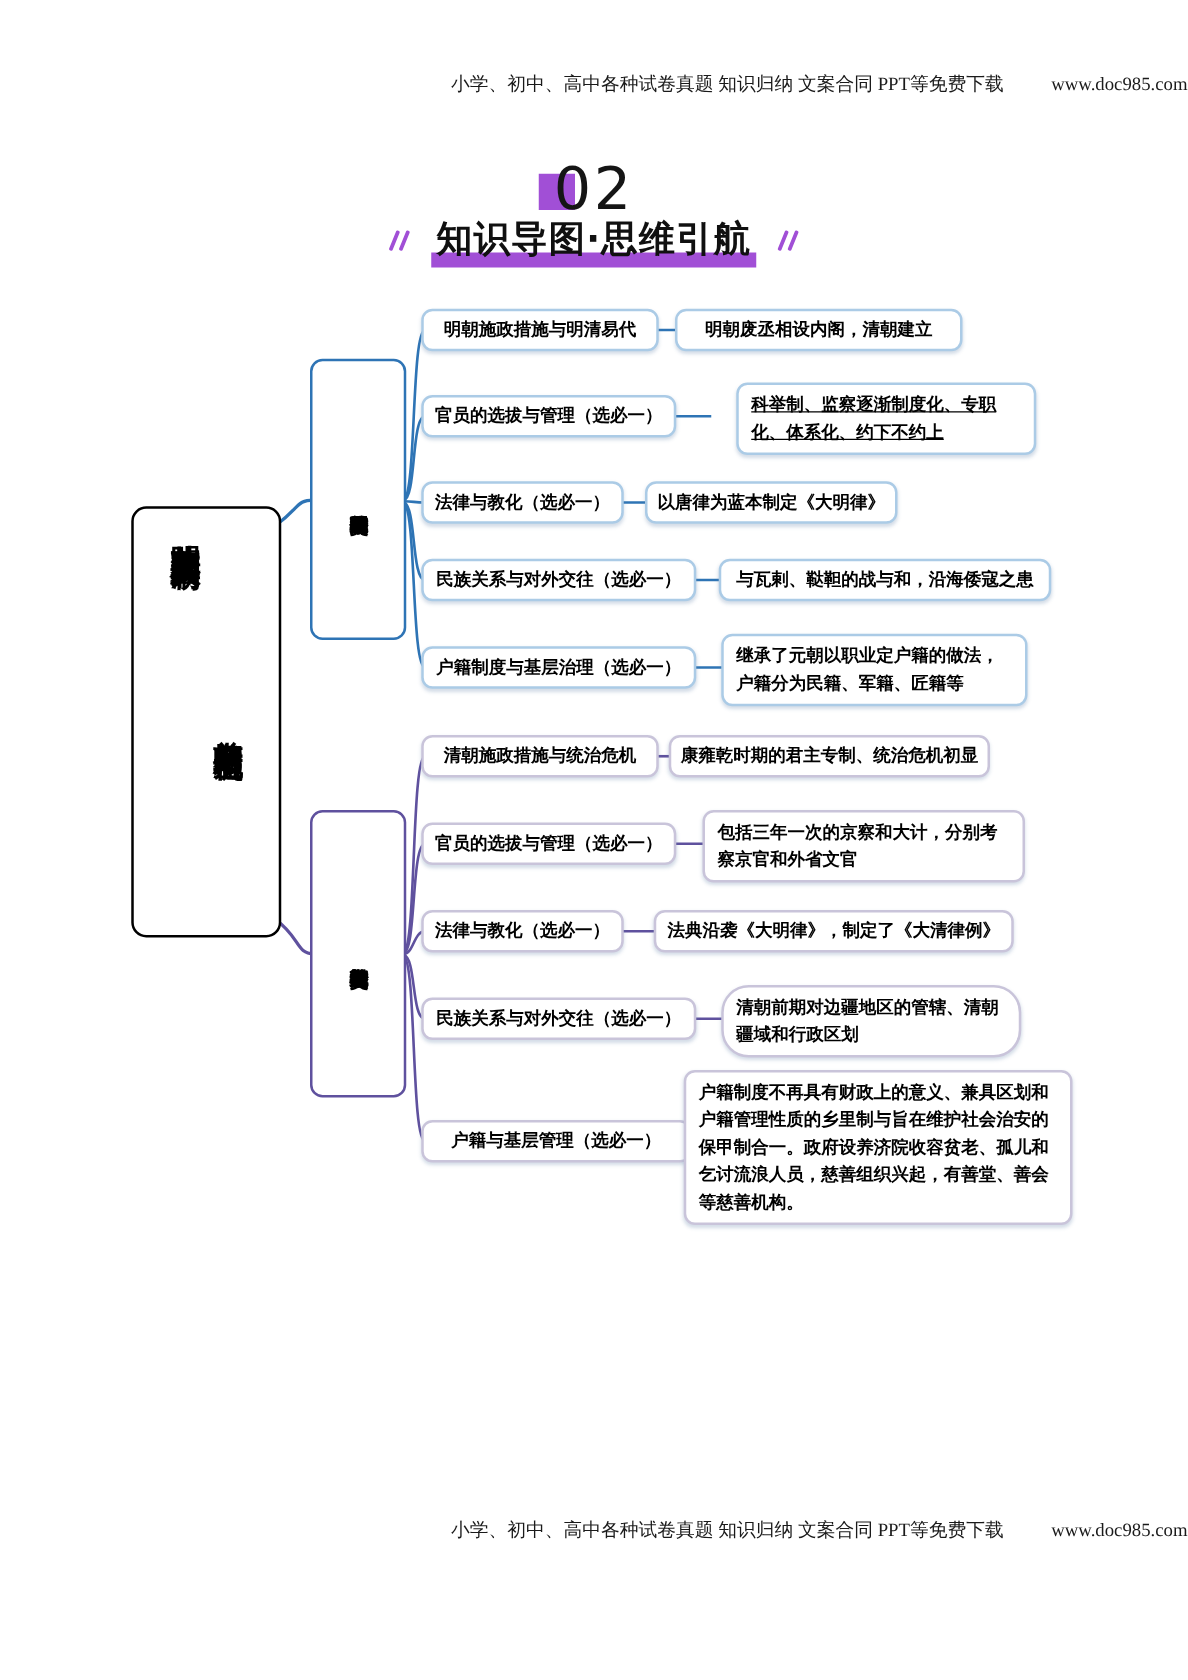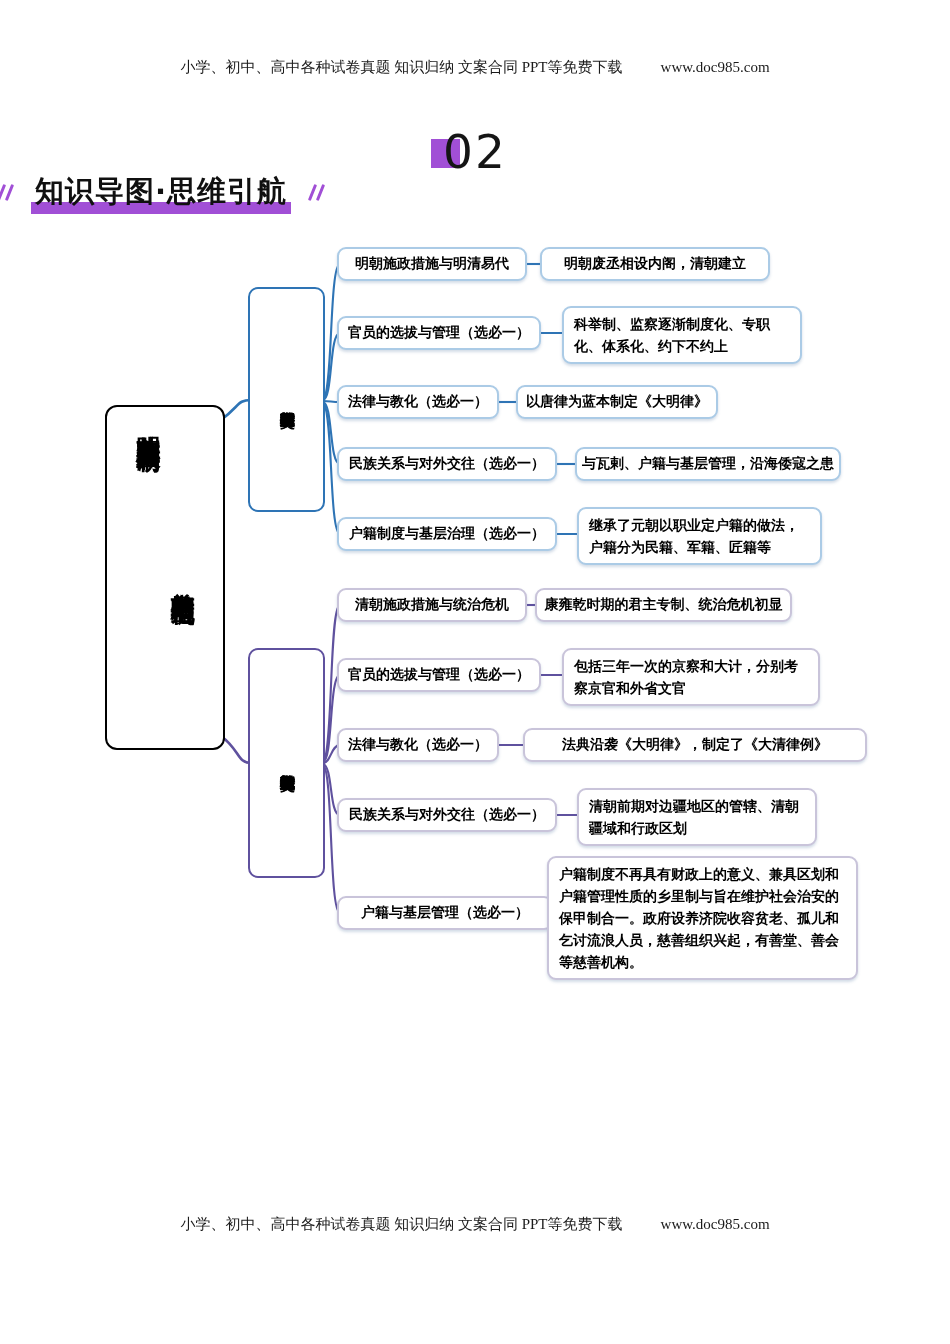--- a/index.html
+++ b/index.html
@@ -7,7 +7,7 @@
   body { position: relative; font-family: "DejaVu Sans", "Liberation Sans", sans-serif; overflow: hidden; }
 
   
-  .pagebar { position: absolute; left: 0; right: 0; text-align: center;
+  .pagebar { position: absolute; left: 0; right: 0; text-align: right;
              font-family: "Liberation Serif", "DejaVu Serif", serif;
              font-size: 15px; color: #1a1a1a; white-space: nowrap; }
   .pagebar .url { margin-left: 38px; }

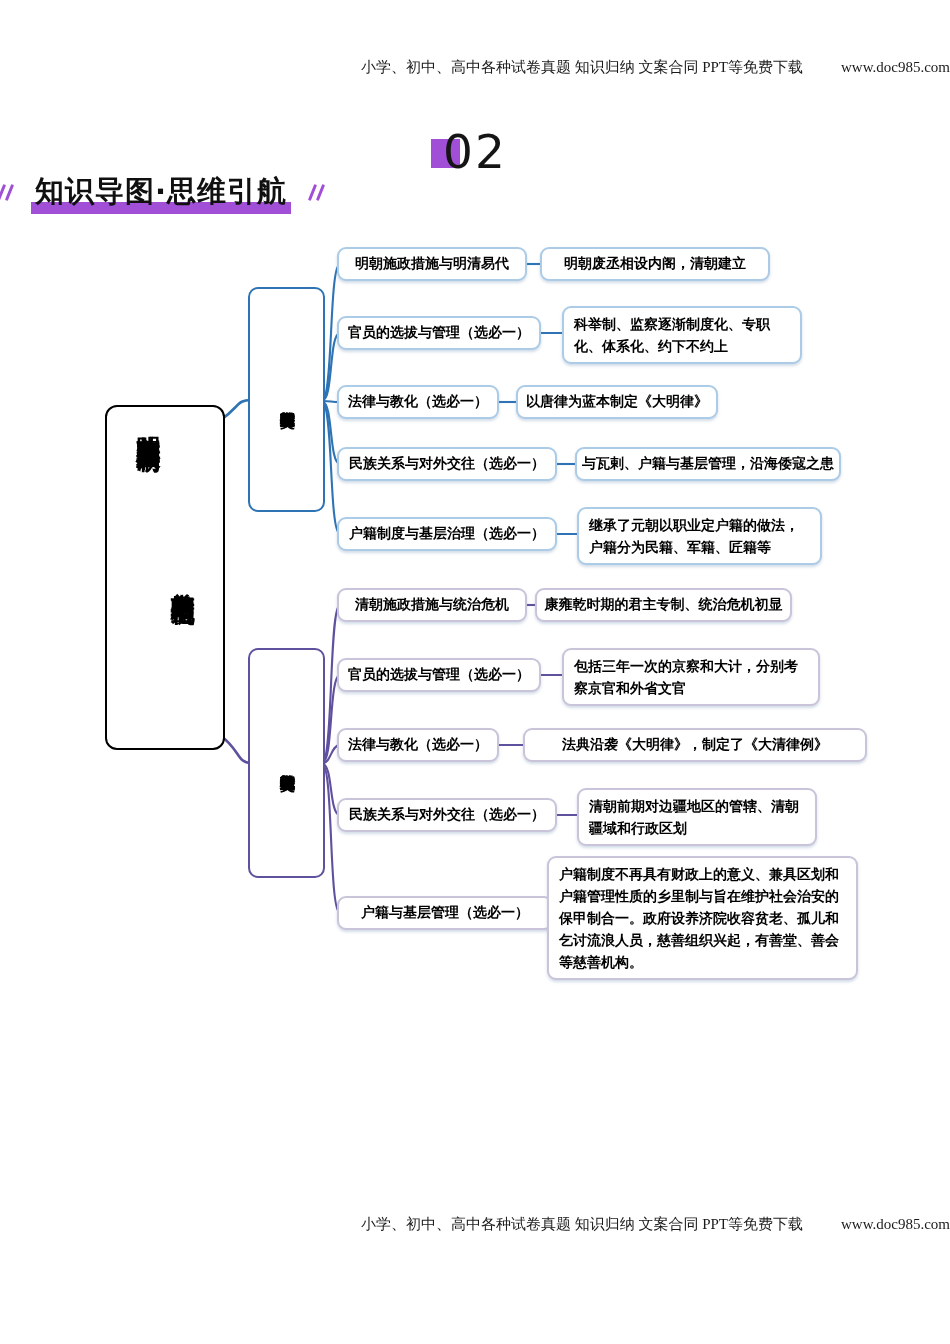--- a/index.html
+++ b/index.html
@@ -22,7 +22,7 @@
   .secnum { position: relative; font-size: 47px; letter-spacing: 2px; color: #151515;
             font-weight: 400; }
   .sectitle-row { position: absolute; top: 172px; left: 0; right: 0;
-                  display: flex; justify-content: flex-start; align-items: center; gap: 22px; }
+                  display: flex; justify-content: center; align-items: center; gap: 22px; }
   .sectitle-wrap { position: relative; display: inline-block; padding: 0 2px; }
   .sectitle-bar { position: absolute; left: -2px; right: -2px; bottom: -2px; height: 12px;
                   background: #a14fd6; }

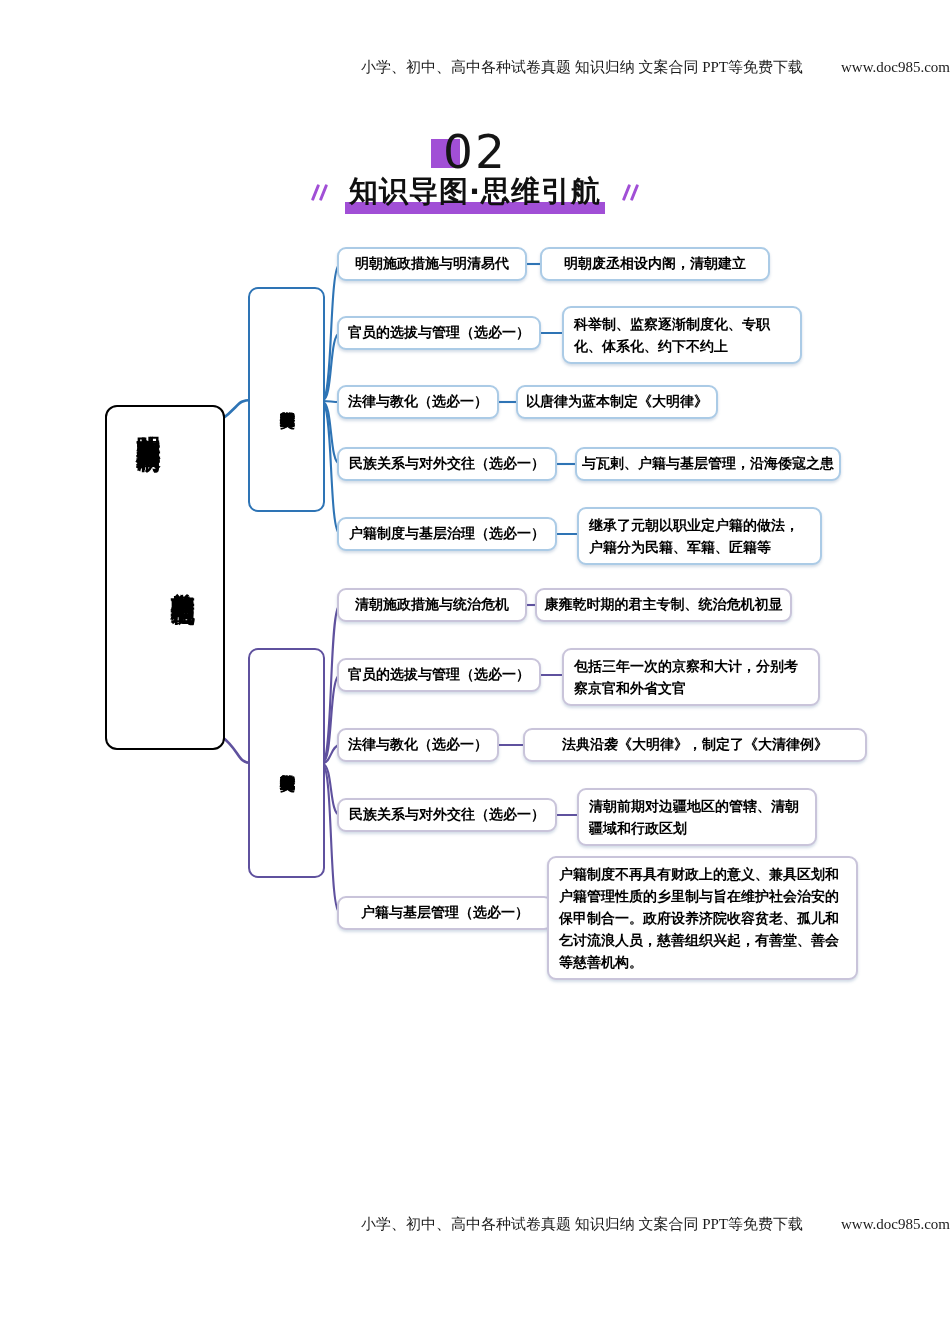--- a/index.html
+++ b/index.html
@@ -142,7 +142,7 @@
 <div class="node single ming" style="left:337px; top:517px; width:220px;">户籍制度与基层治理（选必一）</div>
 
 <div class="node single ming" style="left:540px; top:247px; width:230px;">明朝废丞相设内阁，清朝建立</div>
-<div class="node multi ming" style="left:562px; top:306px; width:240px;">科举制、监察逐渐制度化、专职化、体系化、约下不约上</div>
+<div class="node multi ming" style="left:589px; top:306px; width:240px;text-decoration:underline;">科举制、监察逐渐制度化、专职化、体系化、约下不约上</div>
 <div class="node single ming" style="left:516px; top:385px; width:202px;">以唐律为蓝本制定《大明律》</div>
 <div class="node single ming" style="left:575px; top:447px; width:266px;">与瓦剌、户籍与基层管理，沿海倭寇之患</div>
 <div class="node multi ming" style="left:577px; top:507px; width:245px;">继承了元朝以职业定户籍的做法，户籍分为民籍、军籍、匠籍等</div>

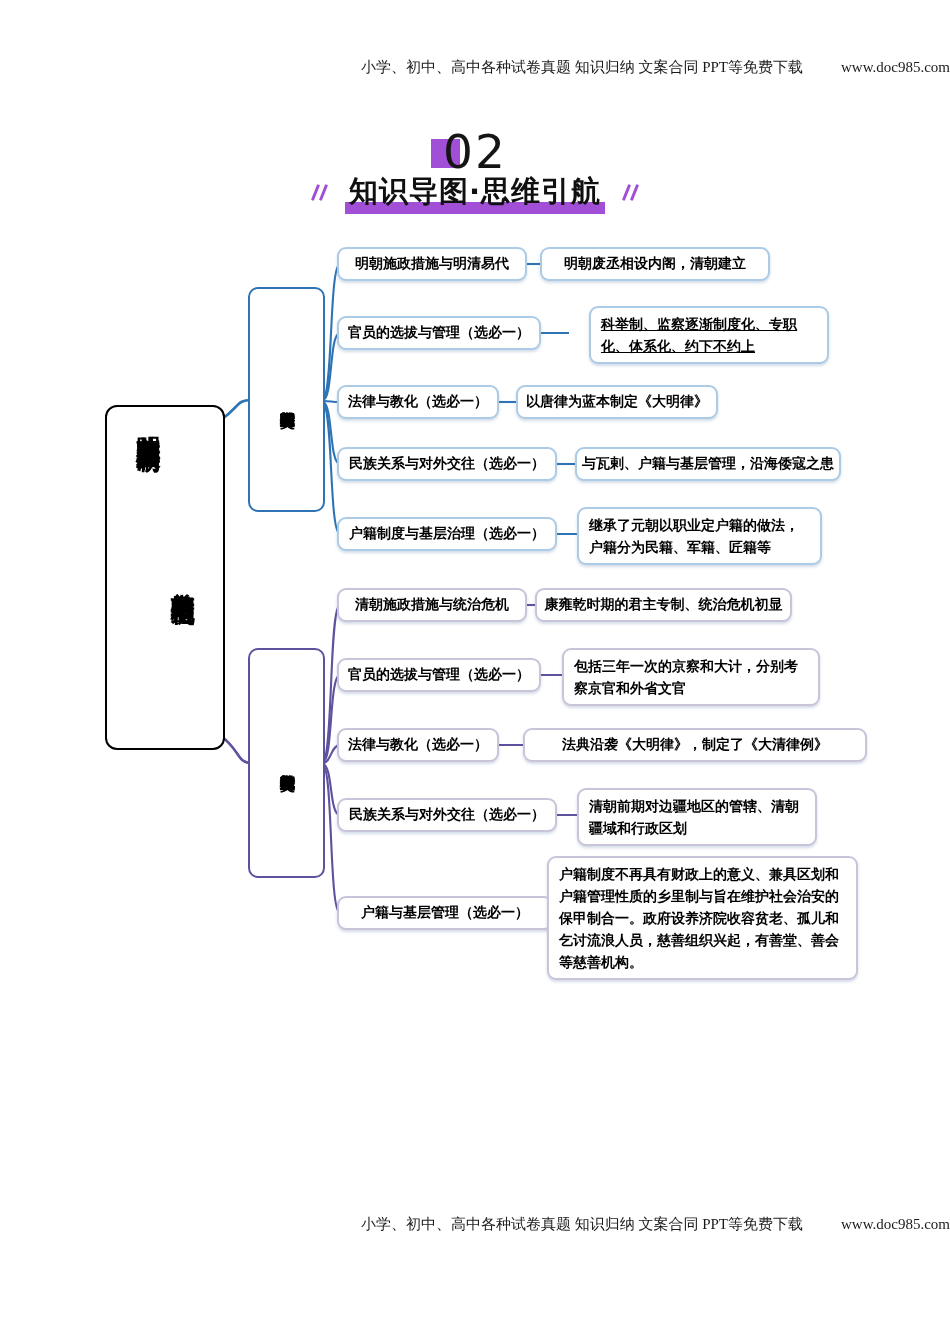--- a/index.html
+++ b/index.html
@@ -144,7 +144,7 @@
 <div class="node single ming" style="left:540px; top:247px; width:230px;">明朝废丞相设内阁，清朝建立</div>
 <div class="node multi ming" style="left:589px; top:306px; width:240px;text-decoration:underline;">科举制、监察逐渐制度化、专职化、体系化、约下不约上</div>
 <div class="node single ming" style="left:516px; top:385px; width:202px;">以唐律为蓝本制定《大明律》</div>
-<div class="node single ming" style="left:575px; top:447px; width:266px;">与瓦剌、户籍与基层管理，沿海倭寇之患</div>
+<div class="node single ming" style="left:575px; top:447px; width:266px;">与瓦剌、鞑靼的战与和，沿海倭寇之患</div>
 <div class="node multi ming" style="left:577px; top:507px; width:245px;">继承了元朝以职业定户籍的做法，户籍分为民籍、军籍、匠籍等</div>
 
 <div class="node single qing" style="left:337px; top:588px; width:190px;">清朝施政措施与统治危机</div>

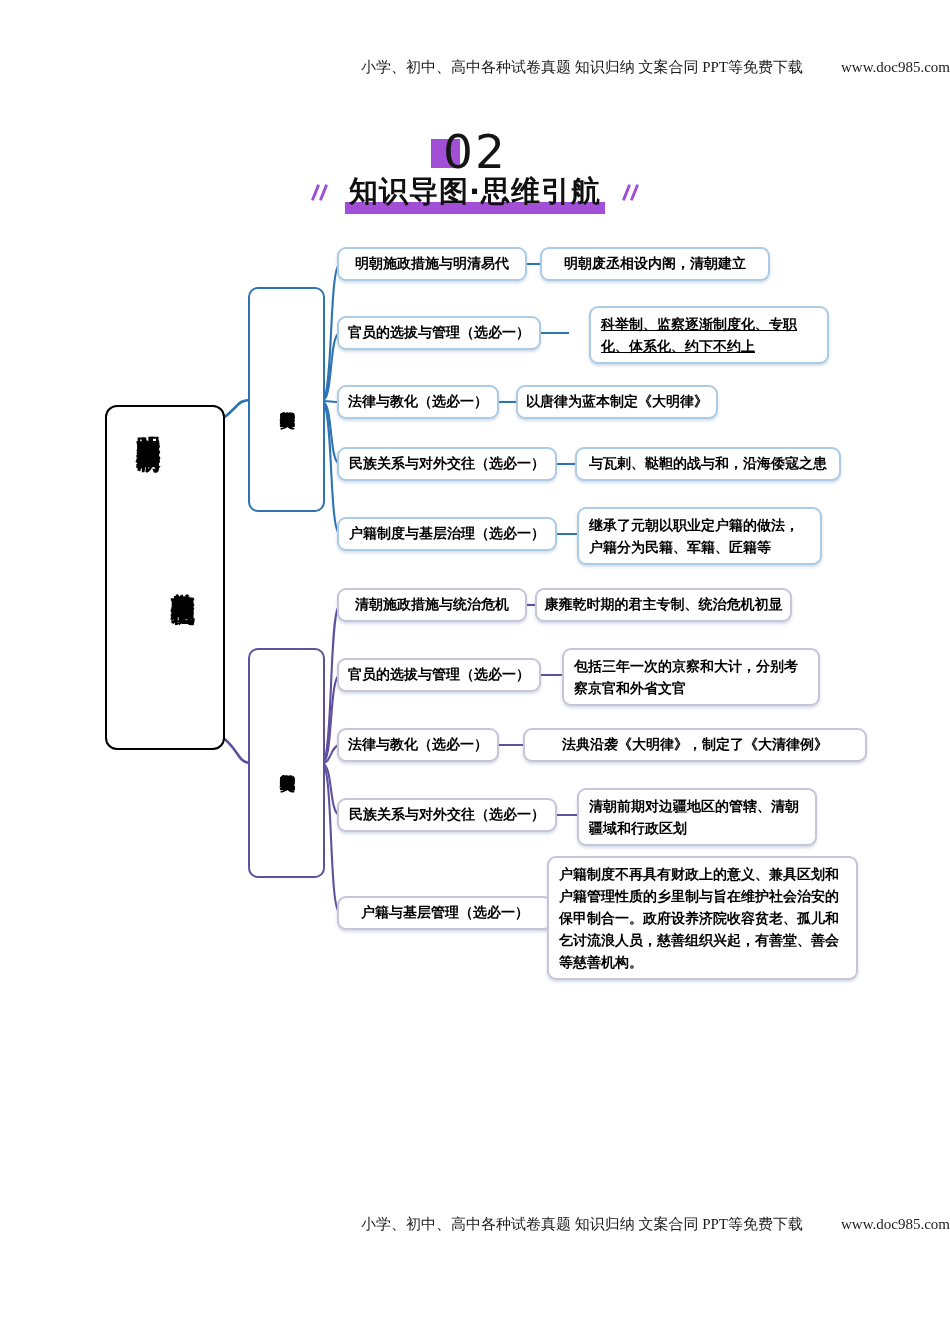--- a/index.html
+++ b/index.html
@@ -155,7 +155,7 @@
 
 <div class="node single qing" style="left:535px; top:588px; width:257px;text-align:right;">康雍乾时期的君主专制、统治危机初显</div>
 <div class="node multi qing" style="left:562px; top:648px; width:258px;">包括三年一次的京察和大计，分别考察京官和外省文官</div>
-<div class="node single qing" style="left:523px; top:728px; width:344px;text-align:center;">法典沿袭《大明律》，制定了《大清律例》</div>
+<div class="node single qing" style="left:523px; top:728px; width:288px;text-align:center;">法典沿袭《大明律》，制定了《大清律例》</div>
 <div class="node multi qing" style="left:577px; top:788px; width:240px;">清朝前期对边疆地区的管辖、清朝疆域和行政区划</div>
 <div class="node multi qing" style="left:547px; top:856px; width:311px;">户籍制度不再具有财政上的意义、兼具区划和户籍管理性质的乡里制与旨在维护社会治安的保甲制合一。政府设养济院收容贫老、孤儿和乞讨流浪人员，慈善组织兴起，有善堂、善会等慈善机构。</div>
 

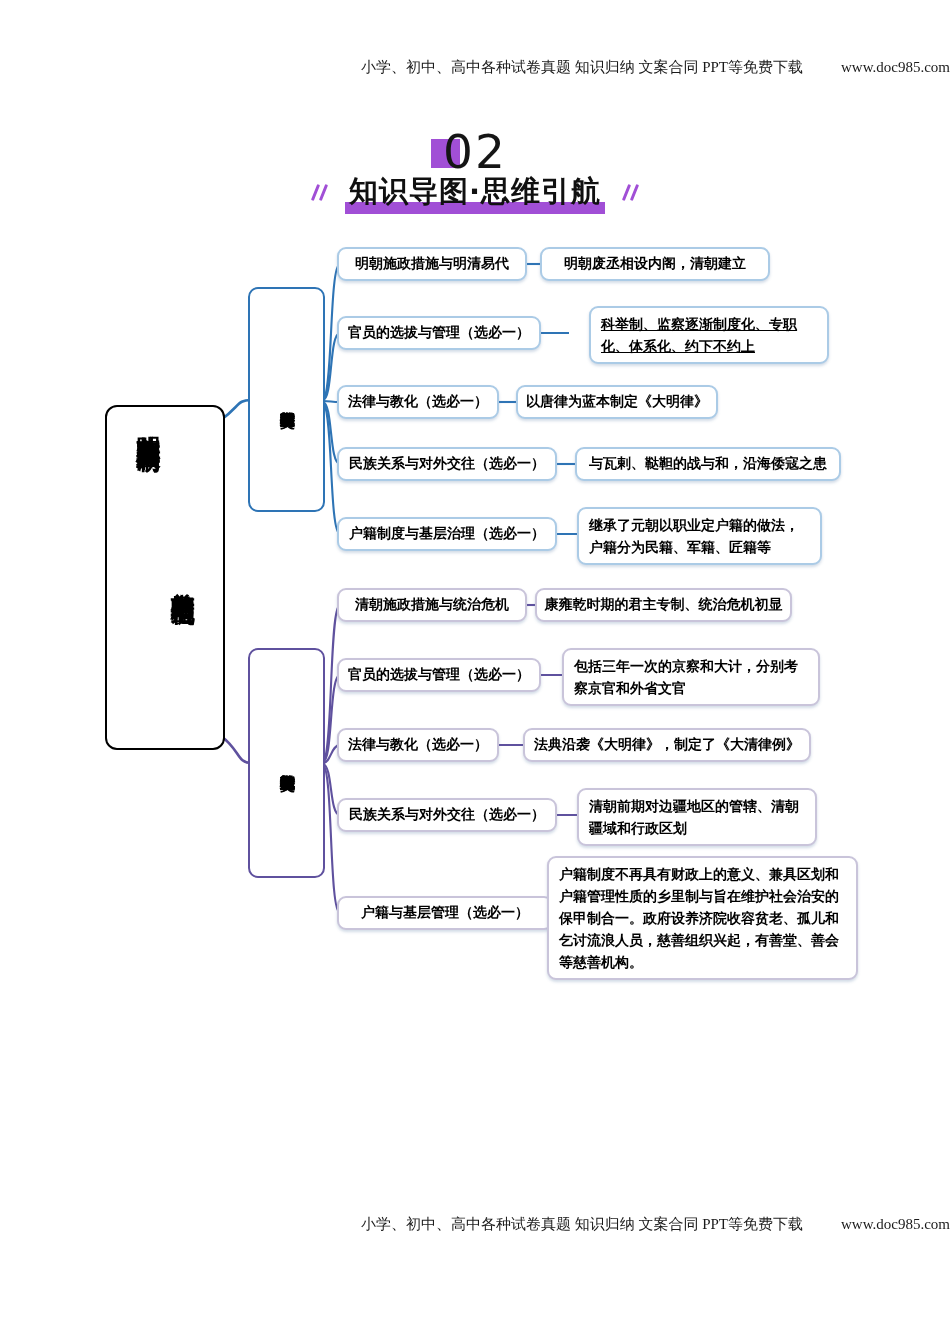--- a/index.html
+++ b/index.html
@@ -156,7 +156,7 @@
 <div class="node single qing" style="left:535px; top:588px; width:257px;text-align:right;">康雍乾时期的君主专制、统治危机初显</div>
 <div class="node multi qing" style="left:562px; top:648px; width:258px;">包括三年一次的京察和大计，分别考察京官和外省文官</div>
 <div class="node single qing" style="left:523px; top:728px; width:288px;text-align:center;">法典沿袭《大明律》，制定了《大清律例》</div>
-<div class="node multi qing" style="left:577px; top:788px; width:240px;">清朝前期对边疆地区的管辖、清朝疆域和行政区划</div>
+<div class="node multi qing" style="left:577px; top:788px; width:240px;border-radius:22px;">清朝前期对边疆地区的管辖、清朝疆域和行政区划</div>
 <div class="node multi qing" style="left:547px; top:856px; width:311px;">户籍制度不再具有财政上的意义、兼具区划和户籍管理性质的乡里制与旨在维护社会治安的保甲制合一。政府设养济院收容贫老、孤儿和乞讨流浪人员，慈善组织兴起，有善堂、善会等慈善机构。</div>
 
 <div class="pagebar bottom">

